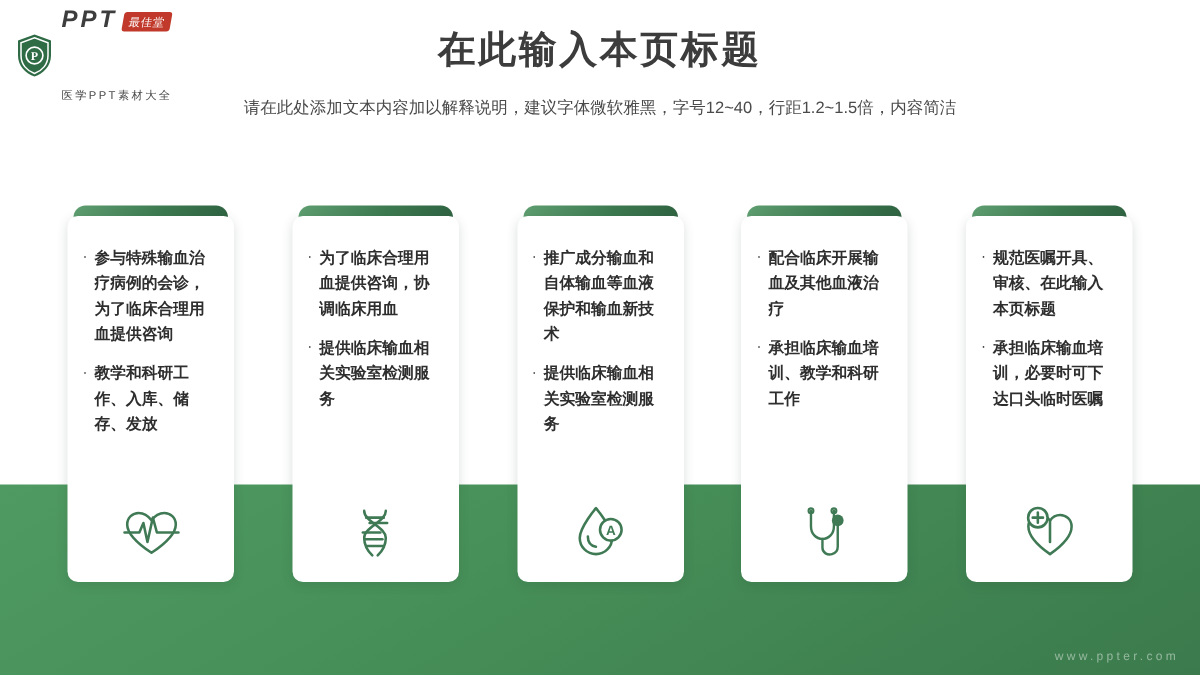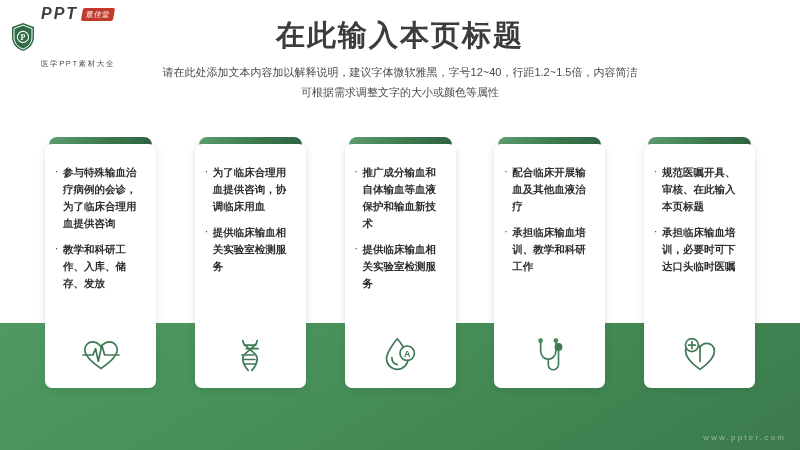--- a/index.html
+++ b/index.html
@@ -55,7 +55,7 @@
   .page-title {
     position:absolute; top:16px; left:0; right:0;
     text-align:center;
-    font-size:29px; font-weight:bold;
+    font-size:25px; font-weight:bold;
     color:#3c3c3c;
     letter-spacing:2px;
   }

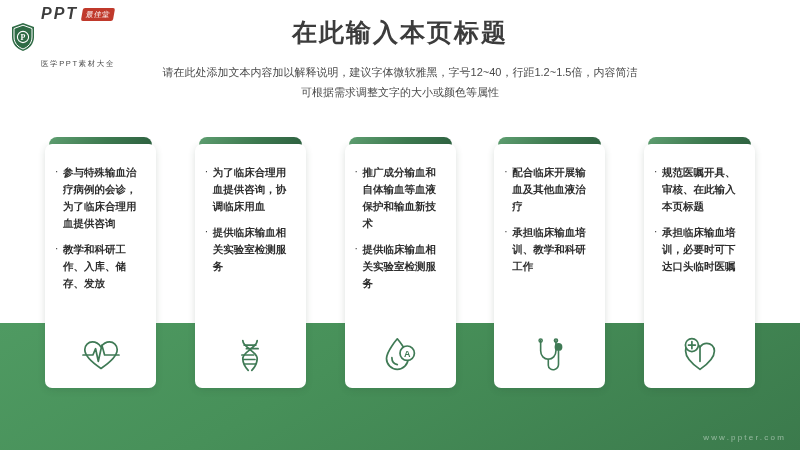--- a/index.html
+++ b/index.html
@@ -151,7 +151,6 @@
 <div class="page-title">在此输入本页标题</div>
 <div class="subtitle">
   <div>请在此处添加文本内容加以解释说明，建议字体微软雅黑，字号12~40，行距1.2~1.5倍，内容简洁</div>
-  <div>可根据需求调整文字的大小或颜色等属性</div>
 </div>
 
 <div class="cards">

